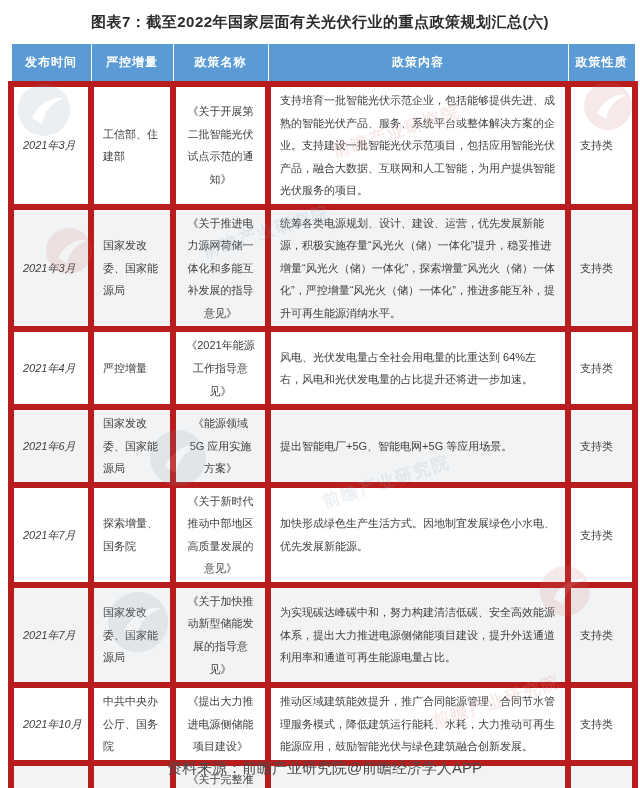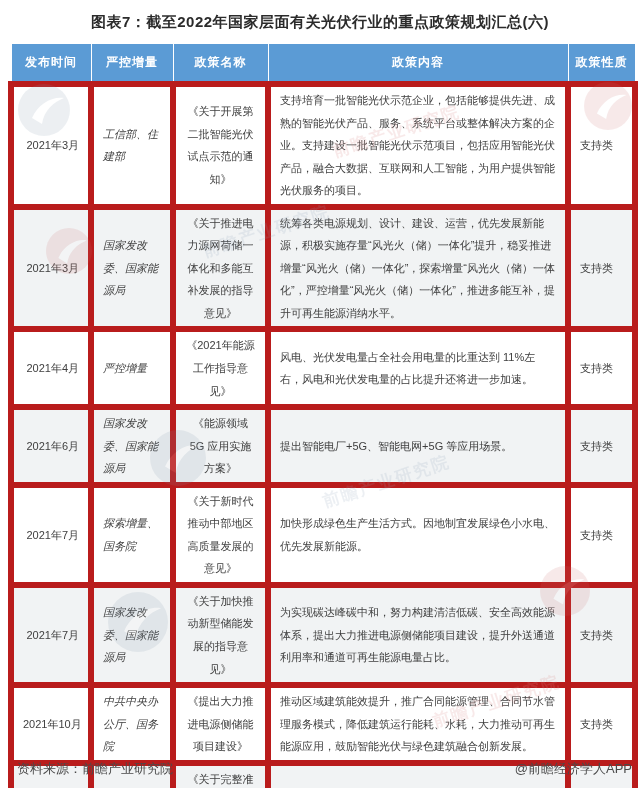--- a/index.html
+++ b/index.html
@@ -47,7 +47,7 @@
   }
   table.policy tbody tr:nth-child(even) td { background: var(--row-alt-bg, #f1f3f4); }
   td.c-date { text-align: right; white-space: nowrap; }
-  td.c-dept { text-align: left; font-style: italic; }
+  td.c-dept { text-align: left; }
   td.c-name { text-align: center; }
   td.c-content { text-align: left; }
   td.c-nature { text-align: left; }

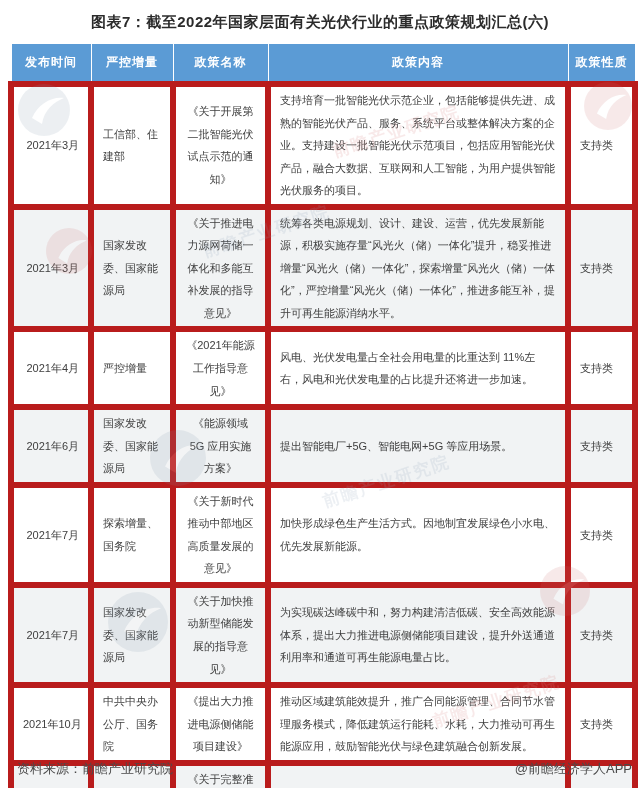--- a/index.html
+++ b/index.html
@@ -46,7 +46,7 @@
     color: #404040;
   }
   table.policy tbody tr:nth-child(even) td { background: var(--row-alt-bg, #f1f3f4); }
-  td.c-date { text-align: right; white-space: nowrap; }
+  td.c-date { text-align: left; white-space: nowrap; font-style: italic; }
   td.c-dept { text-align: left; }
   td.c-name { text-align: center; }
   td.c-content { text-align: left; }

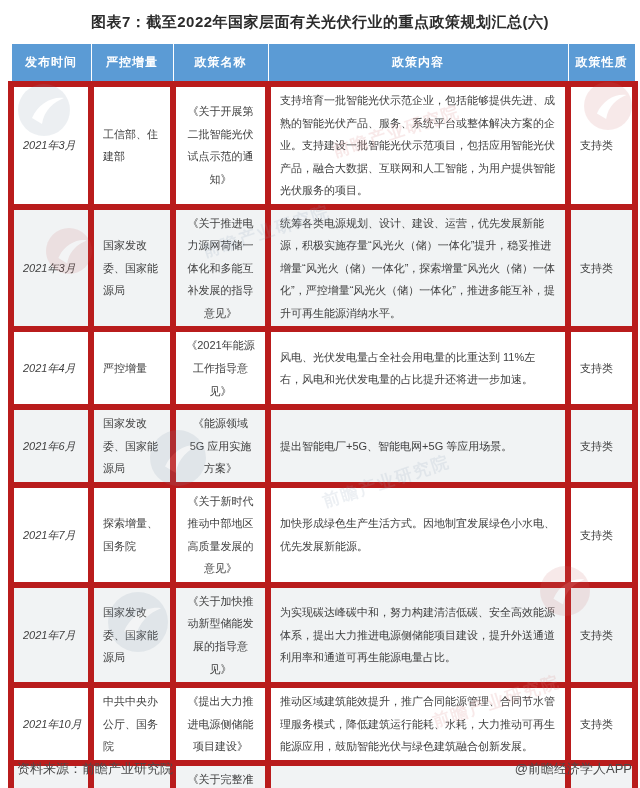--- a/index.html
+++ b/index.html
@@ -123,7 +123,7 @@
         <td class="c-date">2021年4月</td>
         <td class="c-dept">严控增量</td>
         <td class="c-name">《2021年能源工作指导意见》</td>
-        <td class="c-content">风电、光伏发电量占全社会用电量的比重达到 11%左右，风电和光伏发电量的占比提升还将进一步加速。</td>
+        <td class="c-content">风电、光伏发电量占全社会用电量的比重达到 64%左右，风电和光伏发电量的占比提升还将进一步加速。</td>
         <td class="c-nature">支持类</td>
       </tr>
       <tr>

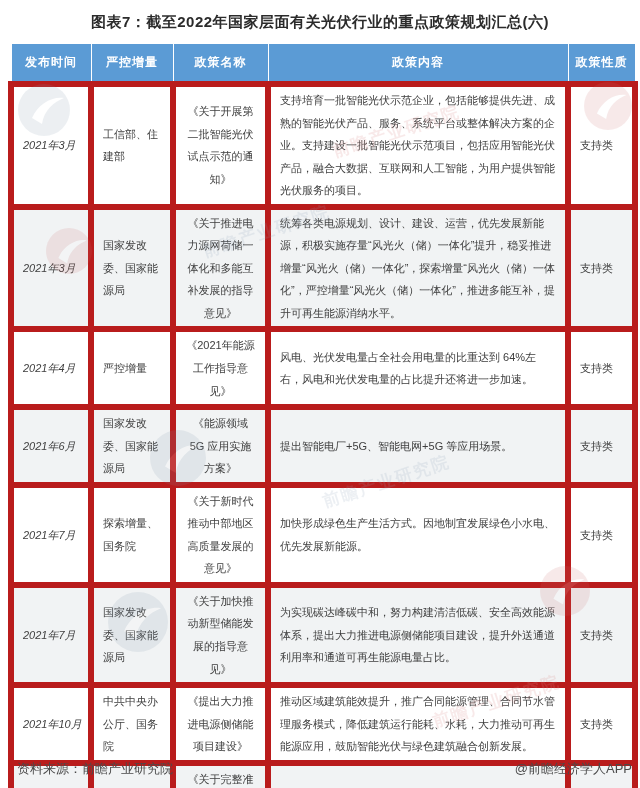--- a/index.html
+++ b/index.html
@@ -56,8 +56,8 @@
     left: 17px; right: 8px;
     bottom: 10px;
     display: flex;
-    justify-content: space-between;
-    font-size: 13px;
+    justify-content: center;
+    font-size: 15px;
     color: #4a4a4a;
   }
   

